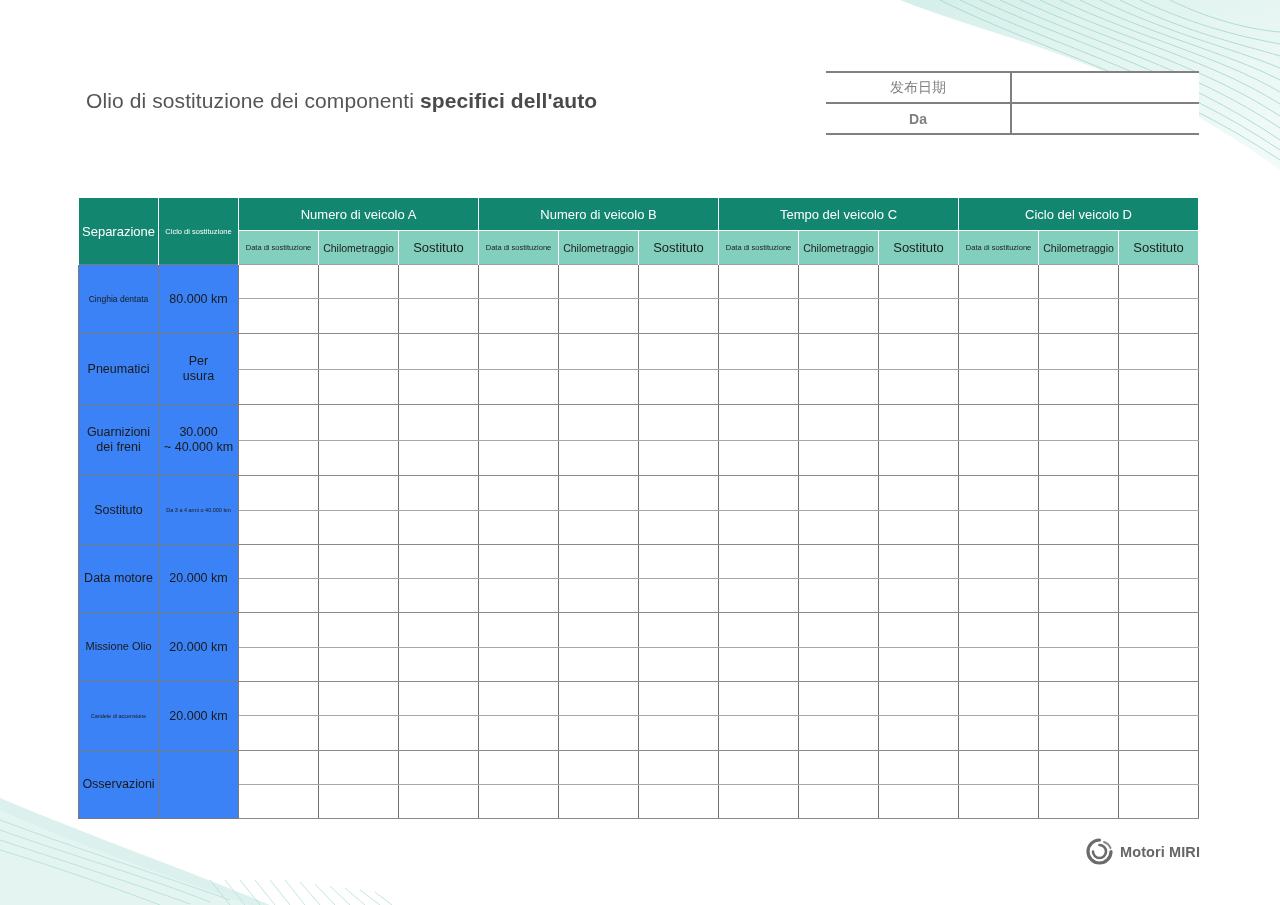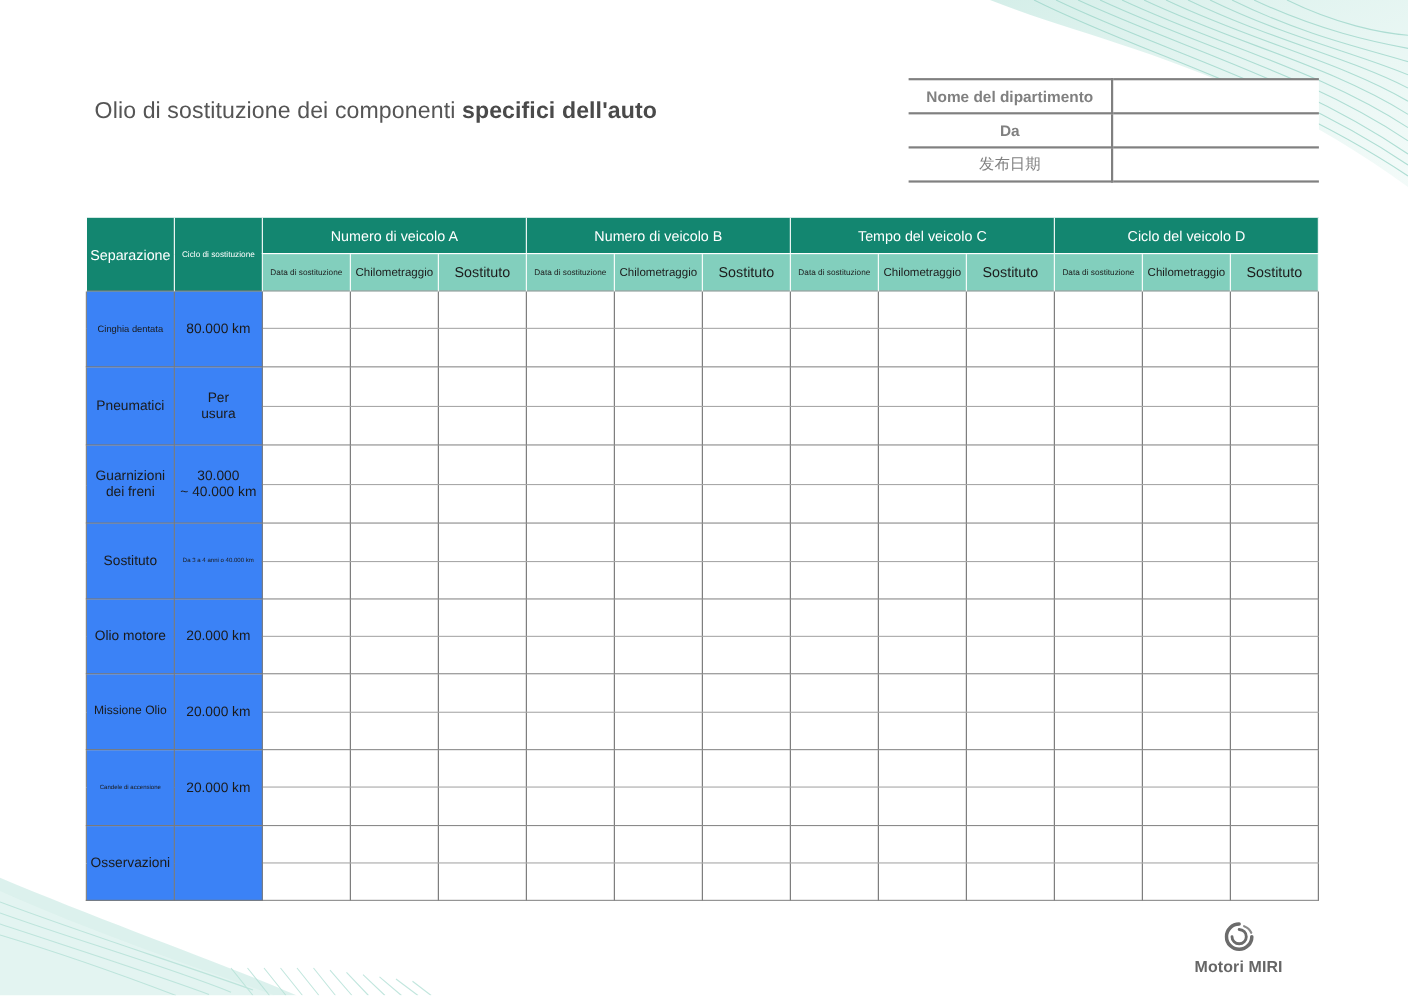--- a/index.html
+++ b/index.html
@@ -117,10 +117,6 @@
 
 <table class="info-table">
   <tbody>
-      <tr>
-    <td class="lbl">Nome del dipartimento</td>
-    <td class="val"></td>
-  </tr>
   <tr>
     <td class="lbl">Da</td>
     <td class="val"></td>

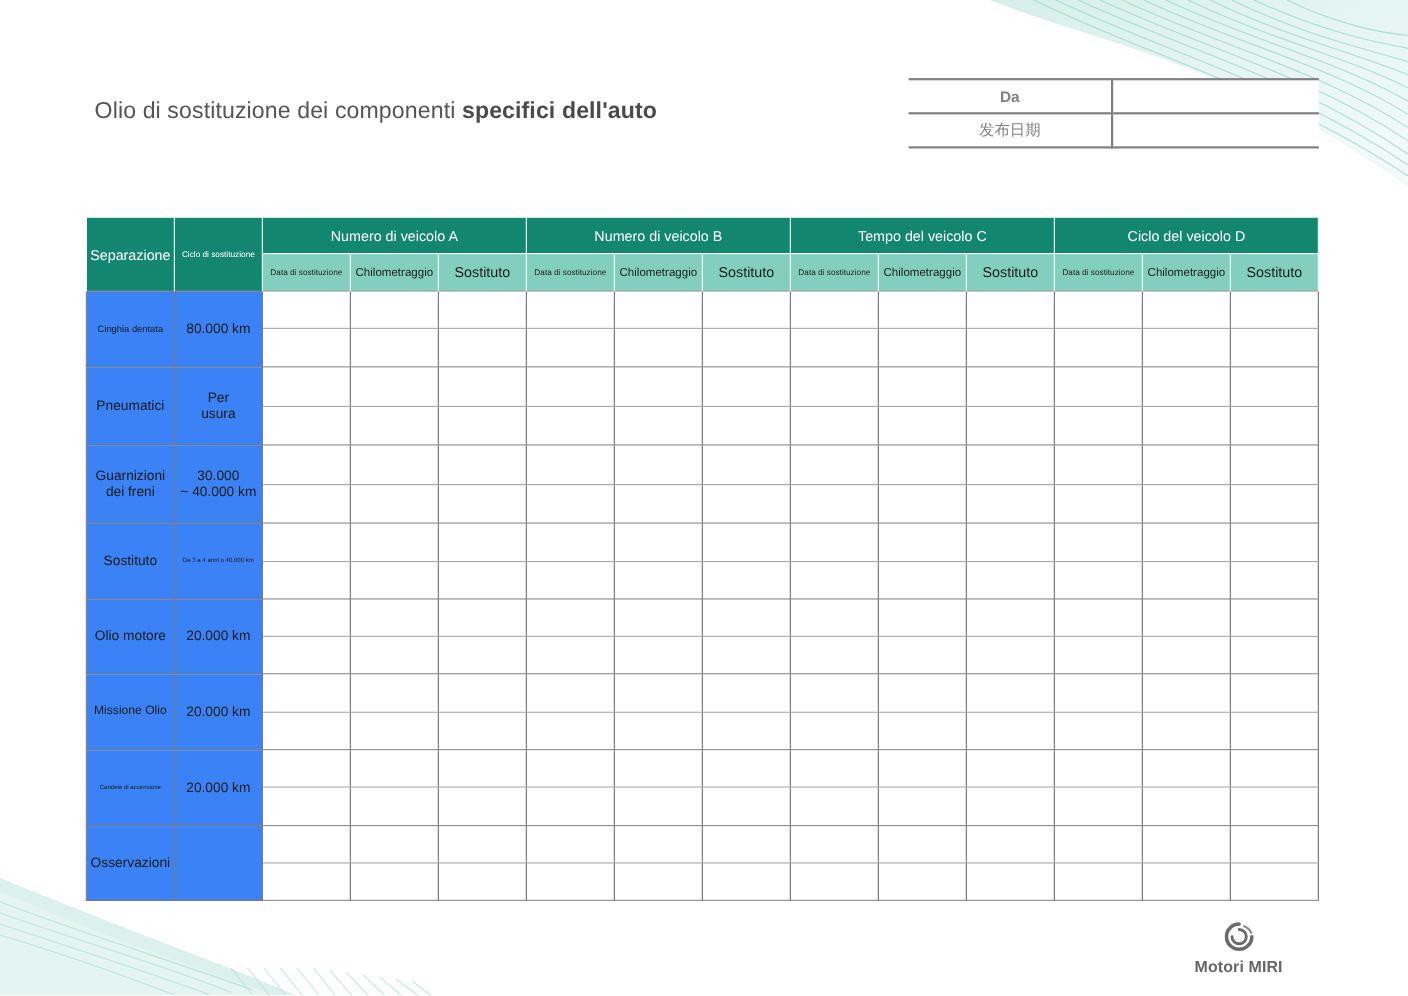--- a/index.html
+++ b/index.html
@@ -118,11 +118,11 @@
 <table class="info-table">
   <tbody>
   <tr>
-    <td class="lbl">Da</td>
+    <td class="lbl cjk">发布日期</td>
     <td class="val"></td>
   </tr>
   <tr>
-    <td class="lbl cjk">发布日期</td>
+    <td class="lbl">Da</td>
     <td class="val"></td>
   </tr>
 </tbody>

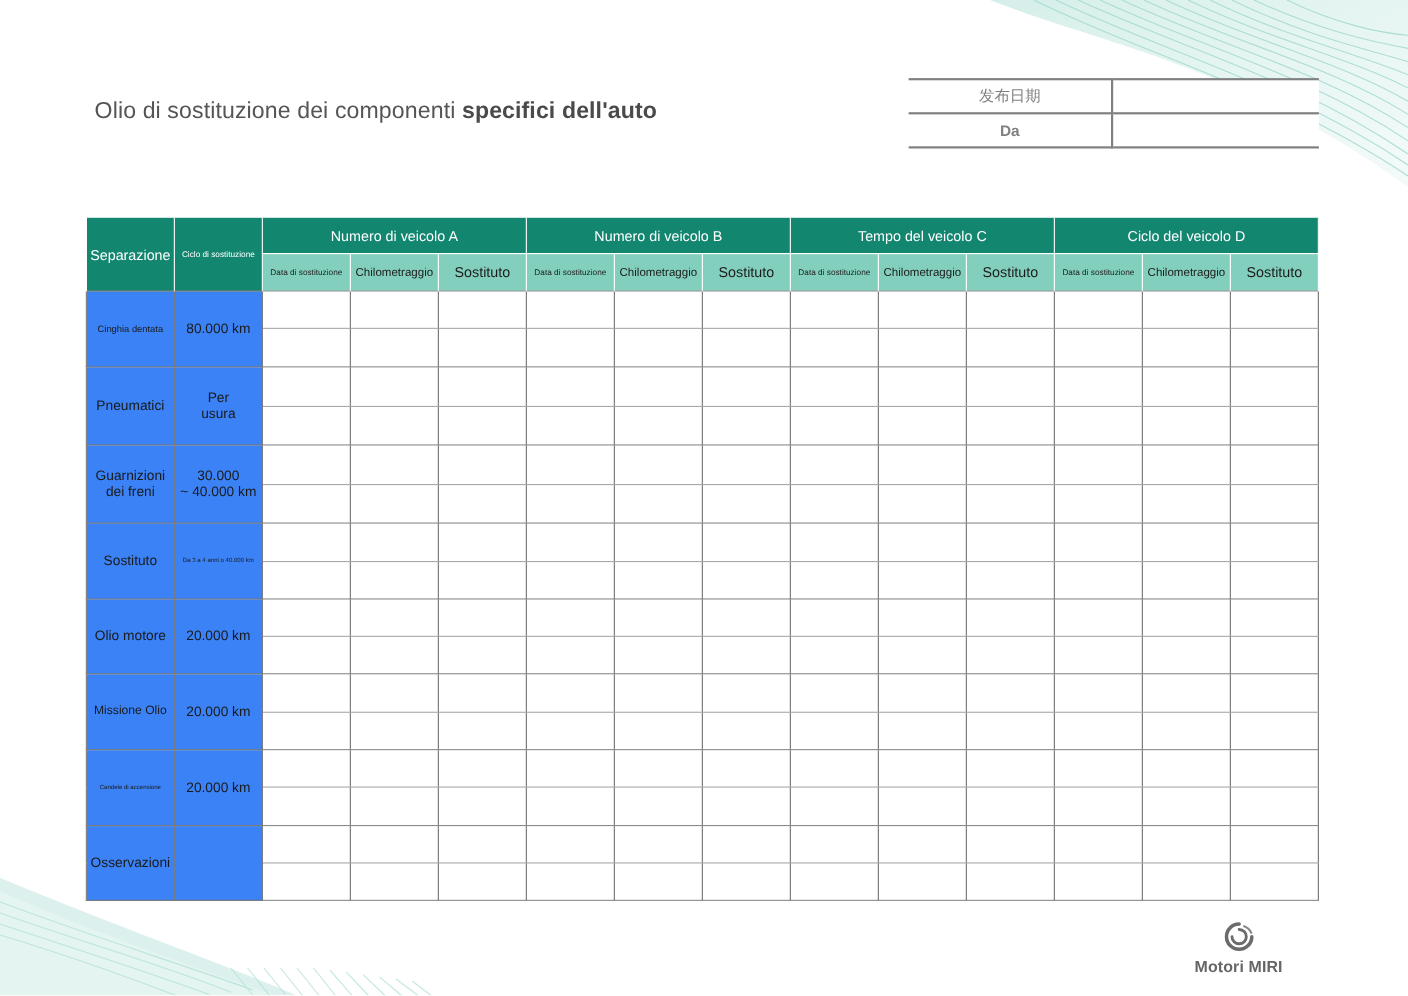--- a/index.html
+++ b/index.html
@@ -291,7 +291,7 @@
         <td class="cell bottom-of-pair" style="height: 33px;"></td>
       </tr>
       <tr>
-        <td rowspan="2" class="row-label lbl-md">Olio motore</td>
+        <td rowspan="2" class="row-label lbl-md">Data motore</td>
         <td rowspan="2" class="row-label lbl-md">20.000 km</td>
         <td class="cell top-of-pair" style="height: 33px;"></td>
         <td class="cell top-of-pair" style="height: 33px;"></td>

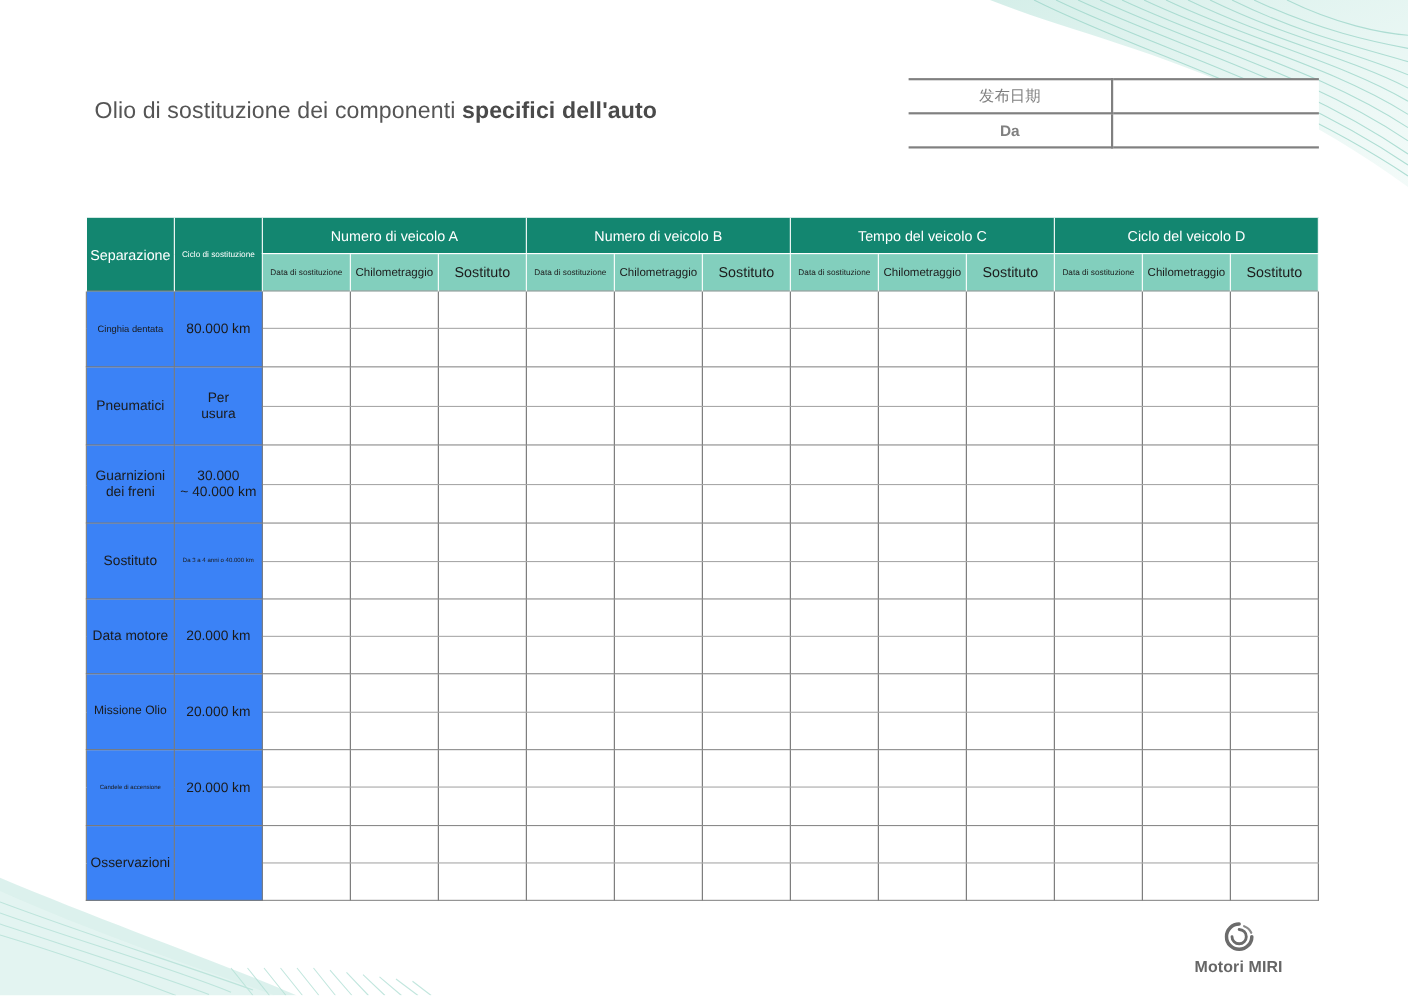--- a/index.html
+++ b/index.html
@@ -70,7 +70,7 @@
   .last-row td { border-bottom:1.5px solid #707070; }
 
   .logo {
-    position:absolute; left:1086px; top:838px; display:flex; align-items:center; gap:7px;flex-direction:column;
+    position:absolute; left:1086px; top:838px; display:flex; align-items:center; gap:7px;
   }
   .logo-text { font-size:14.5px; font-weight:bold; color:#666; letter-spacing:0.1px; }
 </style>

